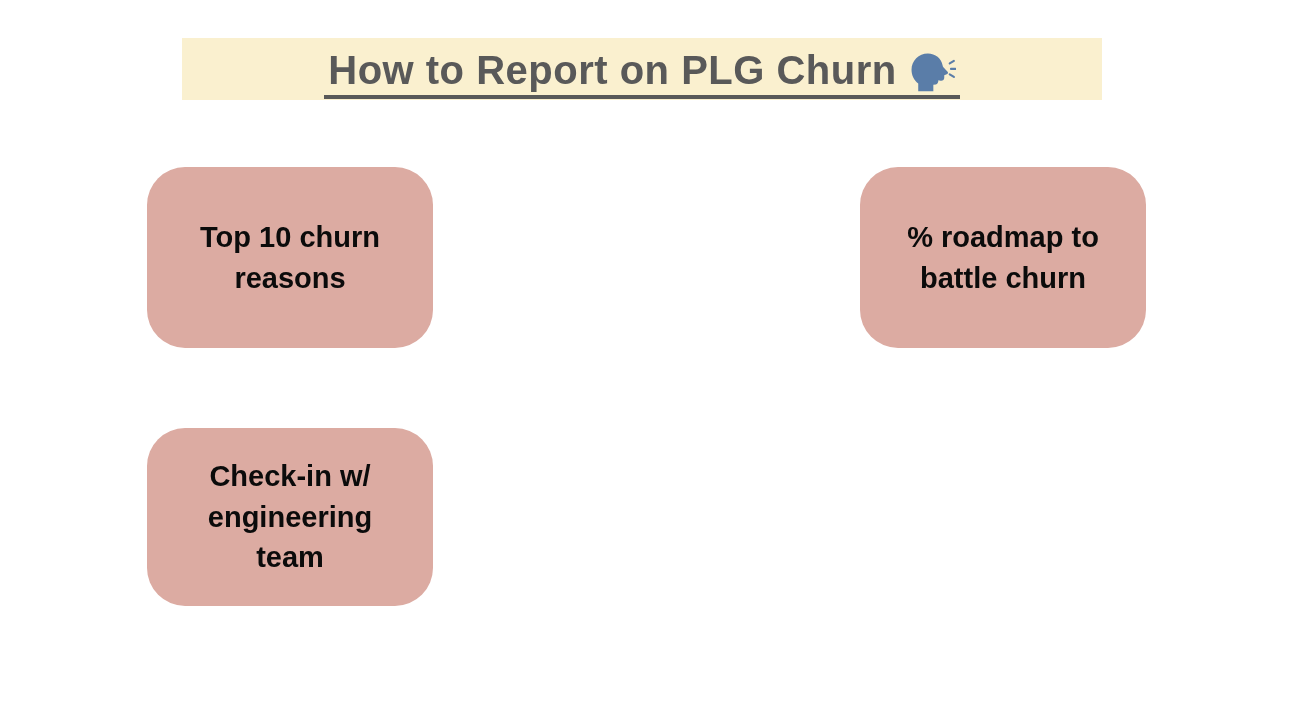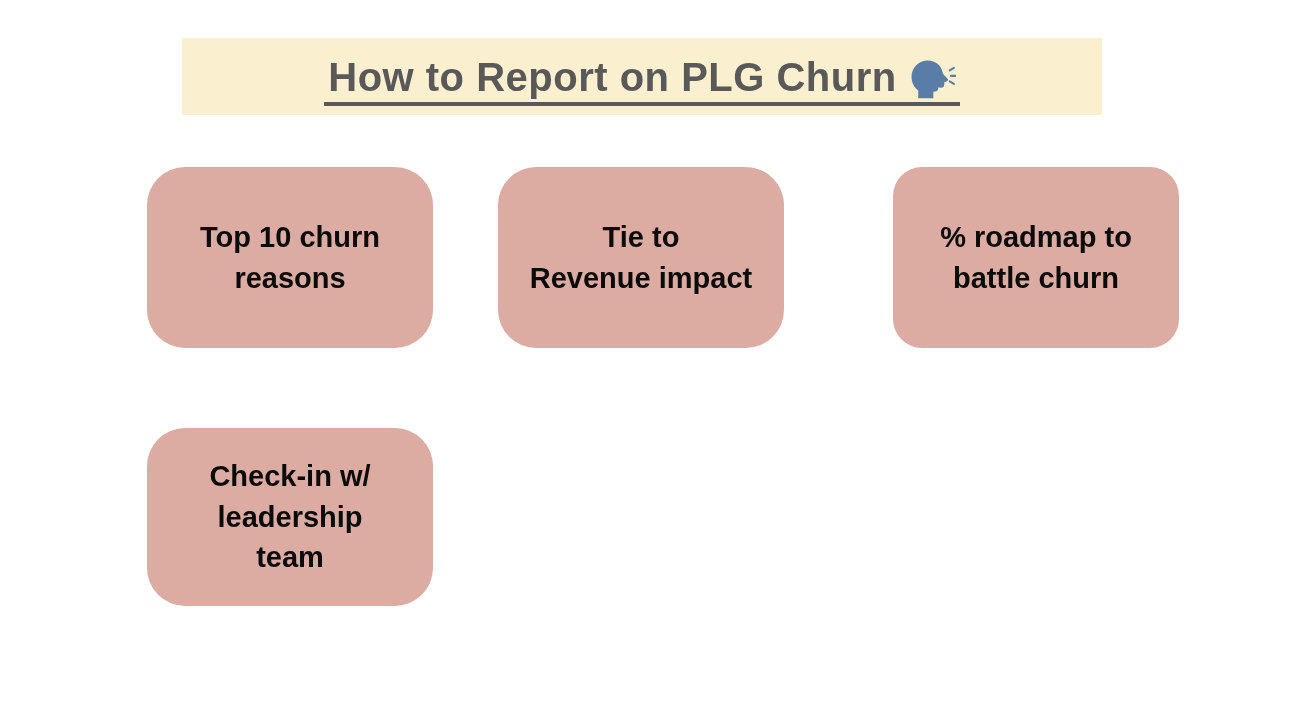--- a/index.html
+++ b/index.html
@@ -20,7 +20,7 @@
     left: 182px;
     top: 38px;
     width: 920px;
-    height: 77px;
+    height: 62px;
     background: var(--banner-bg, #faf0cf);
     display: flex;
     align-items: center;

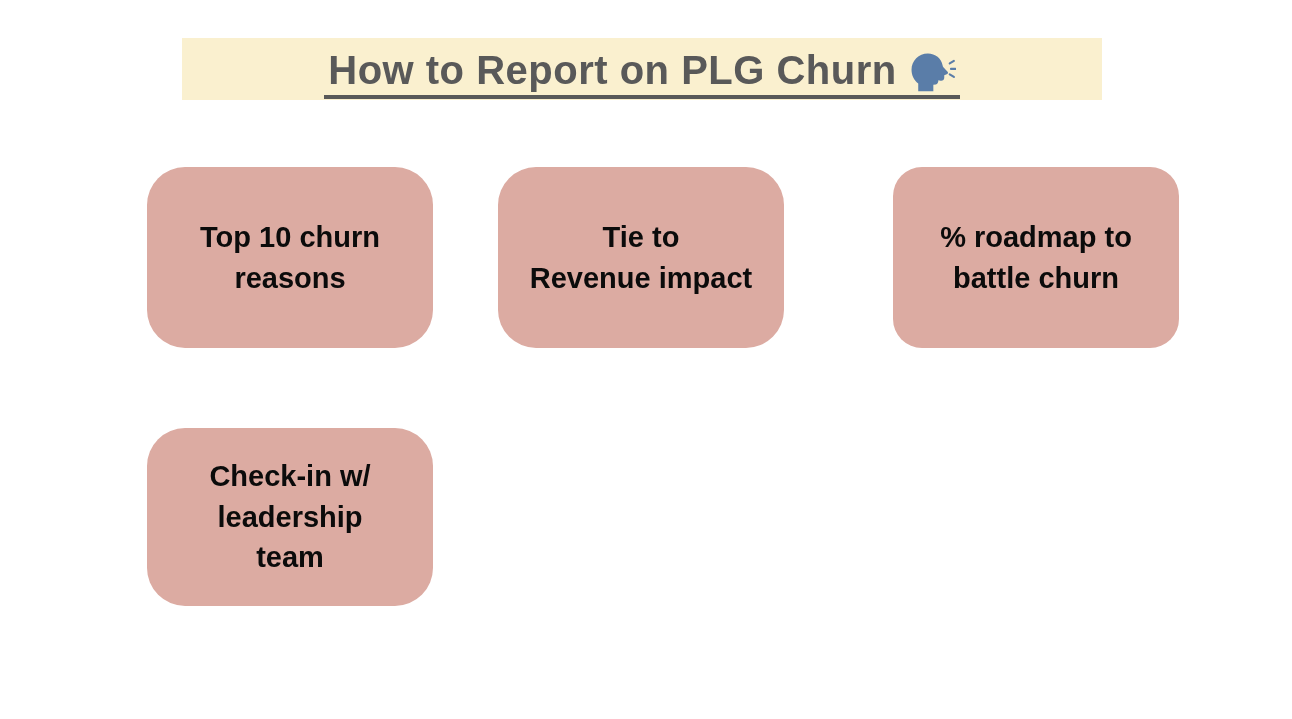--- a/index.html
+++ b/index.html
@@ -97,10 +97,6 @@
 reasons</span>
   </div>
 
-  <div class="card row1 col2">
-    <span class="card-text">Tie to
-Revenue impact</span>
-  </div>
 
   <div class="card row1 col3">
     <span class="card-text">% roadmap to

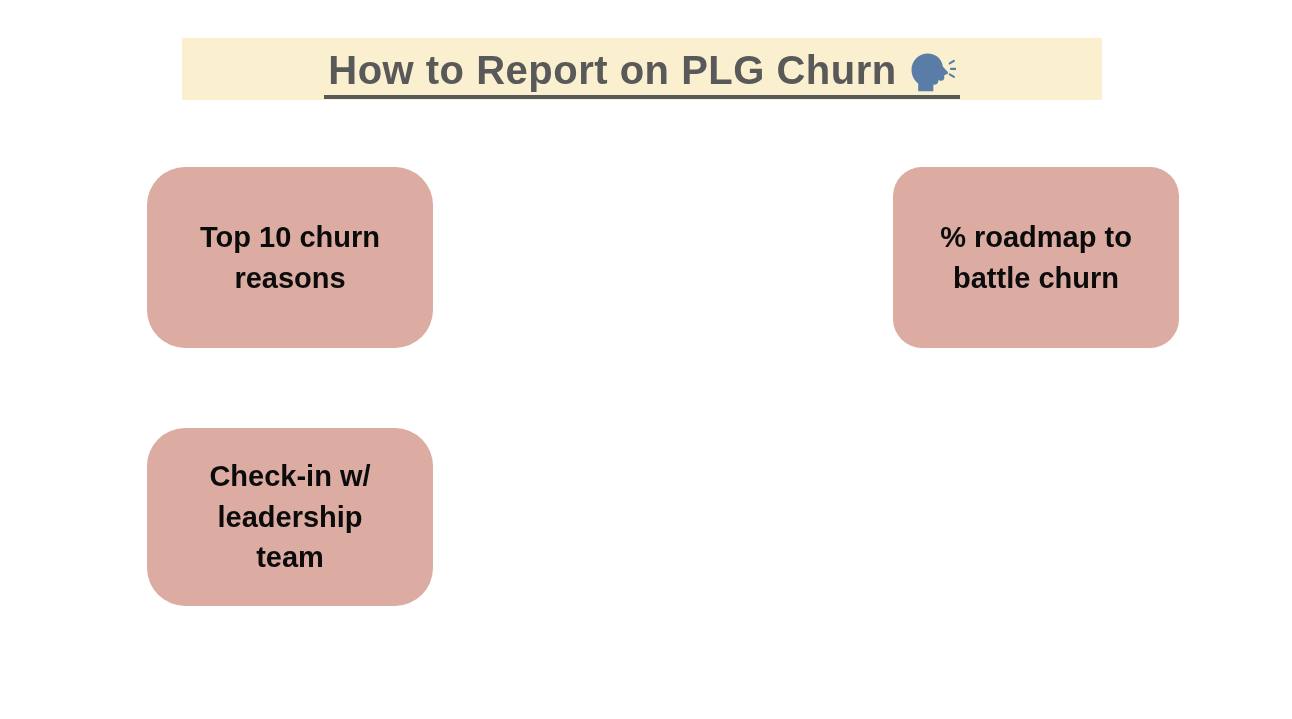--- a/index.html
+++ b/index.html
@@ -64,7 +64,7 @@
   .row2 { top: 428px; height: 178px; }
   .col1 { left: 147px; }
   .col2 { left: 498px; }
-  .col3 { left: 893px; border-radius: 29px; }
+  .col3 { left: 860px; }
   .card-text {
     font-size: 29px;
     font-weight: bold;

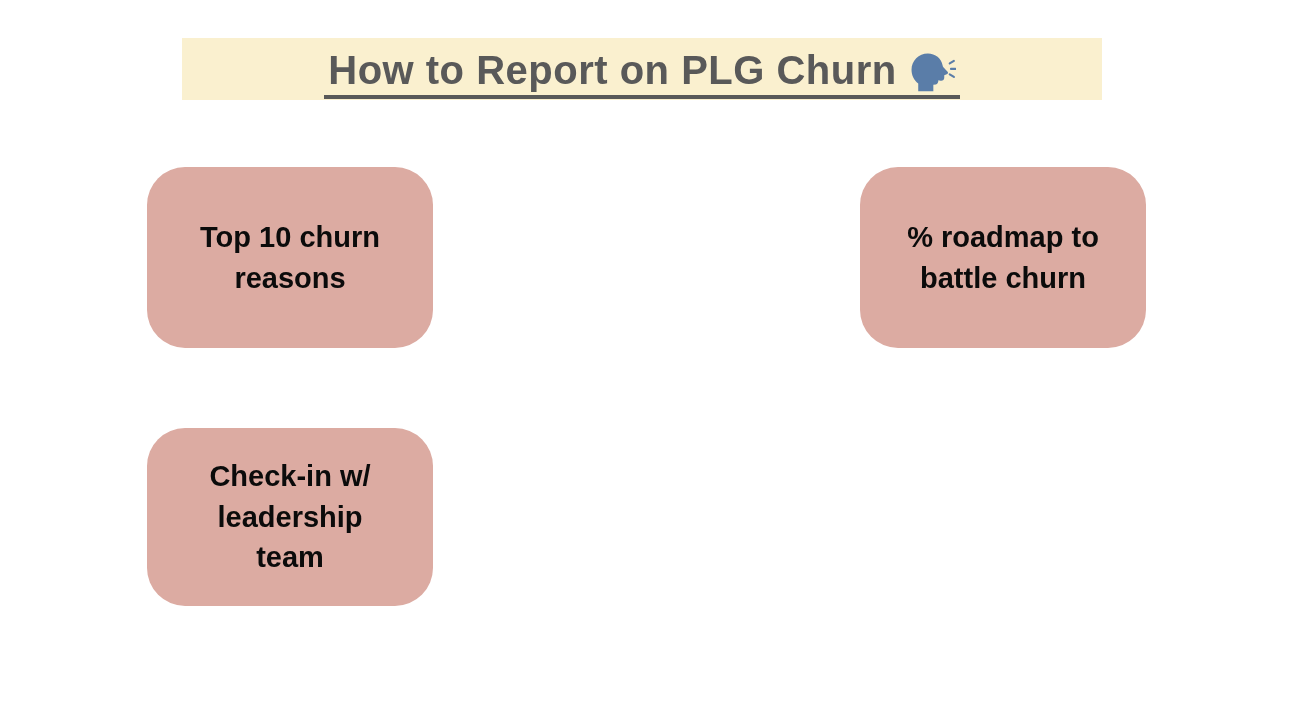--- a/index.html
+++ b/index.html
@@ -105,7 +105,7 @@
 
   <div class="card row2 col1">
     <span class="card-text">Check-in w/
-leadership
+engineering
 team</span>
   </div>
 

